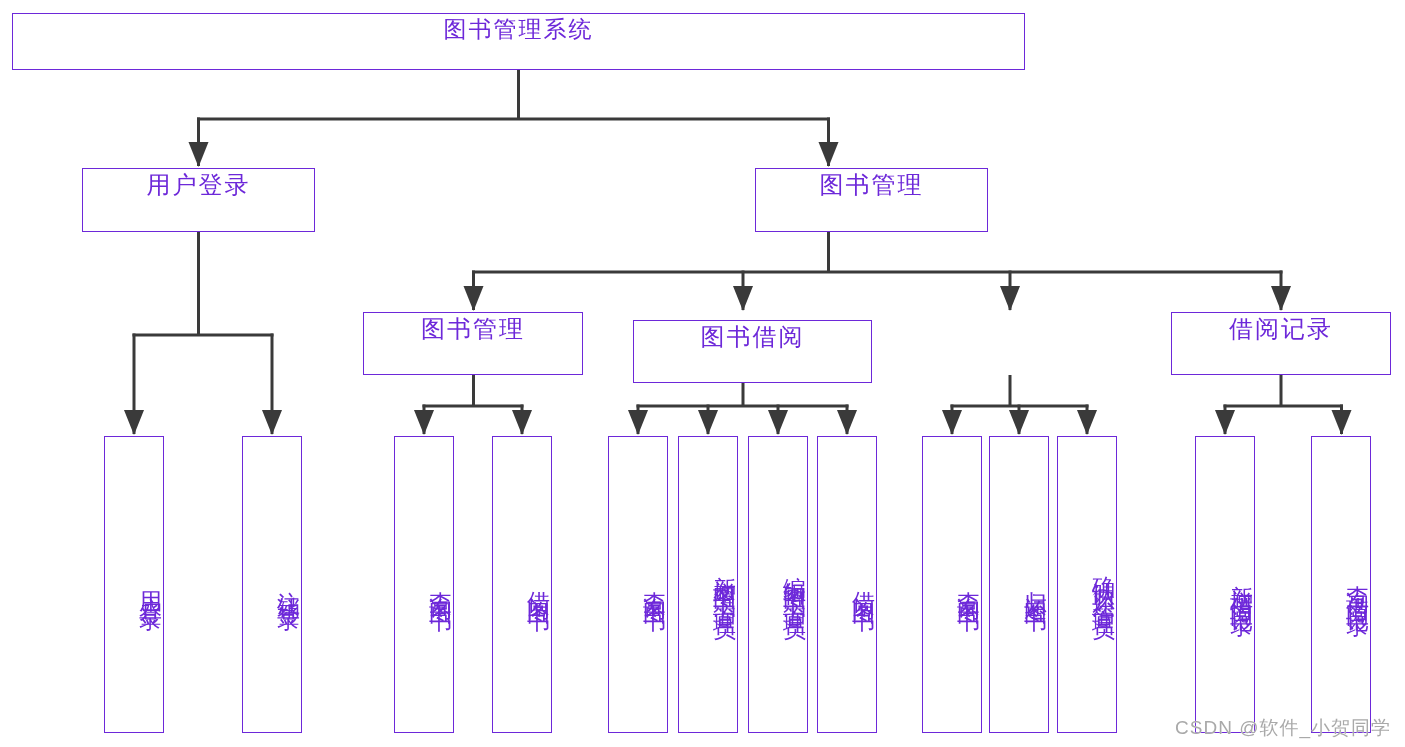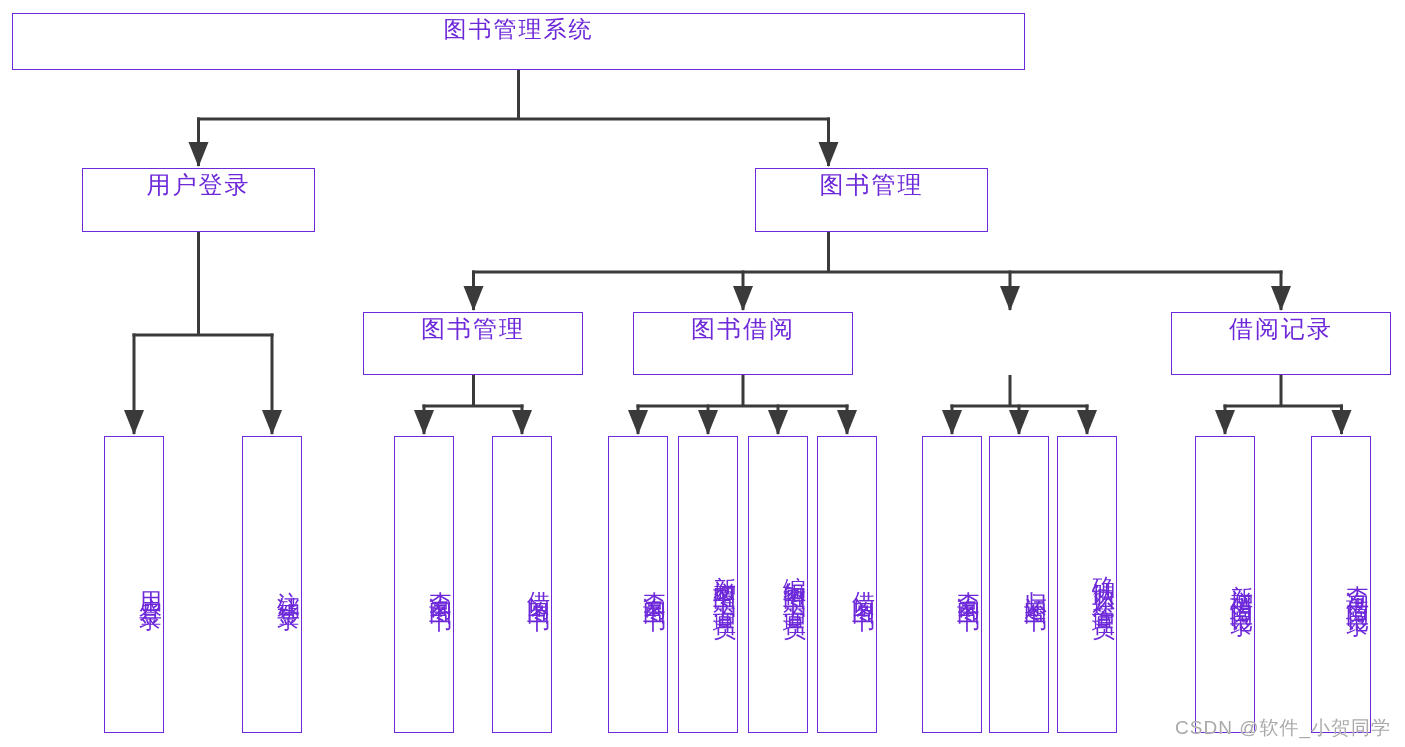--- a/index.html
+++ b/index.html
@@ -41,7 +41,7 @@
   #node-login     { left: 82px;   top: 168px; width: 233px;  height: 64px; }
   #node-mgmt      { left: 712px;  top: 168px; width: 233px;  height: 64px; margin-left: 43px; }
   #node-recommend { left: 363px;  top: 312px; width: 220px;  height: 63px; }
-  #node-borrow    { left: 633px;  top: 312px; width: 220px;  height: 63px; }
+  #node-borrow    { left: 633px;  top: 320px; width: 239px;  height: 63px; }
   #node-current   { left: 903px;  top: 312px; width: 214px;  height: 63px; }
   #node-records   { left: 1171px; top: 312px; width: 220px;  height: 63px; }
   .leaf { top: 436px; width: 60px; height: 297px; }

